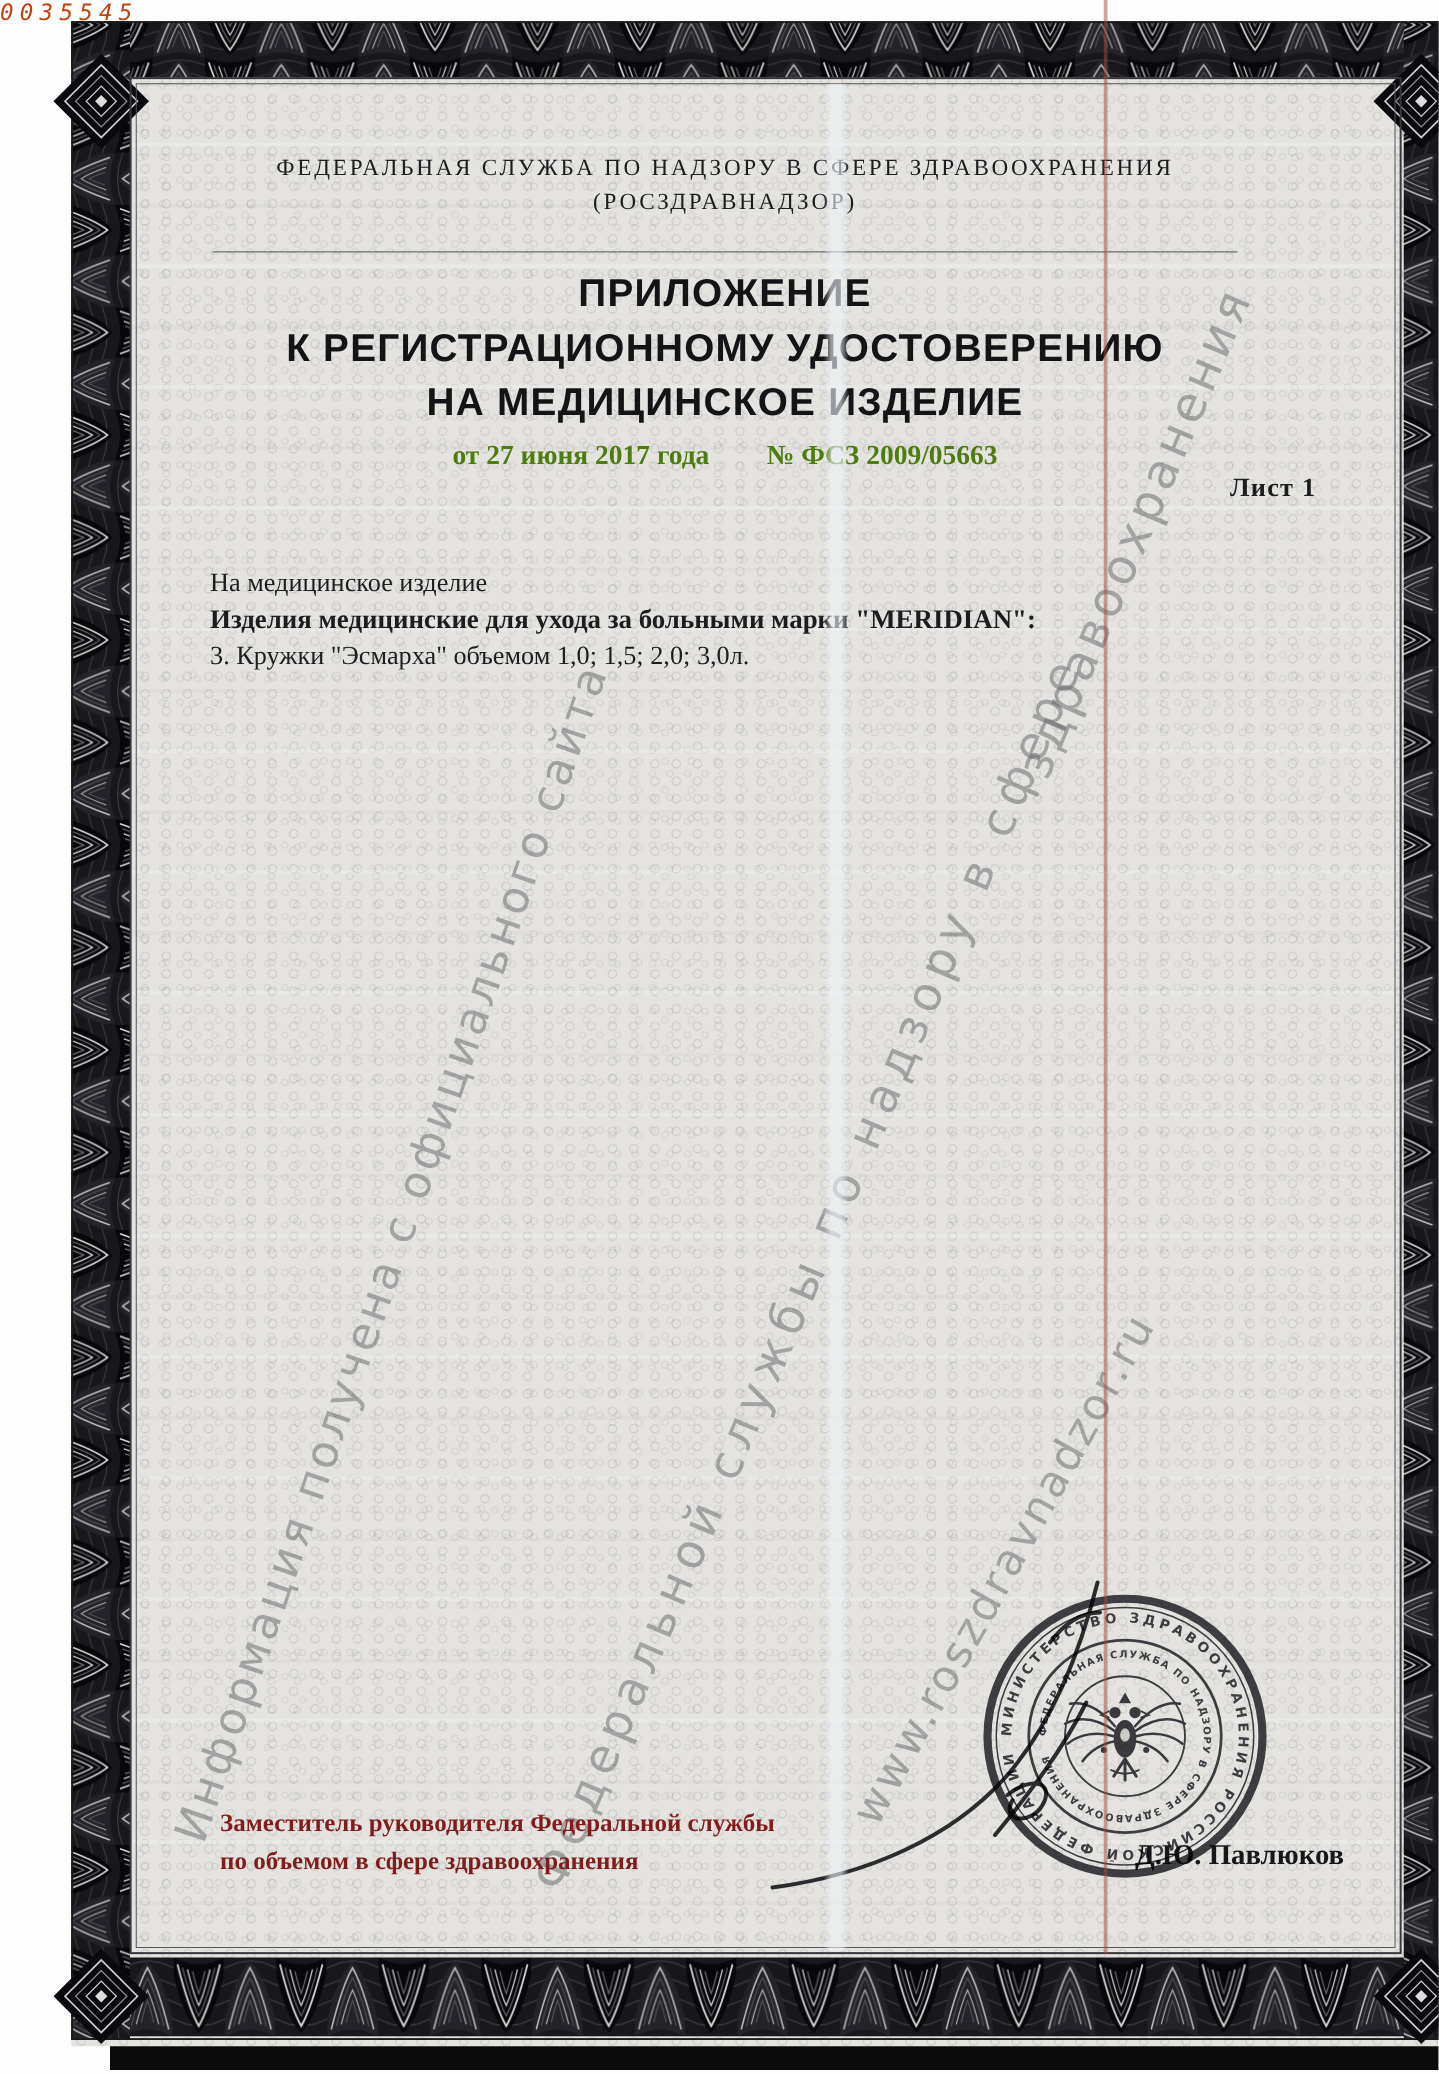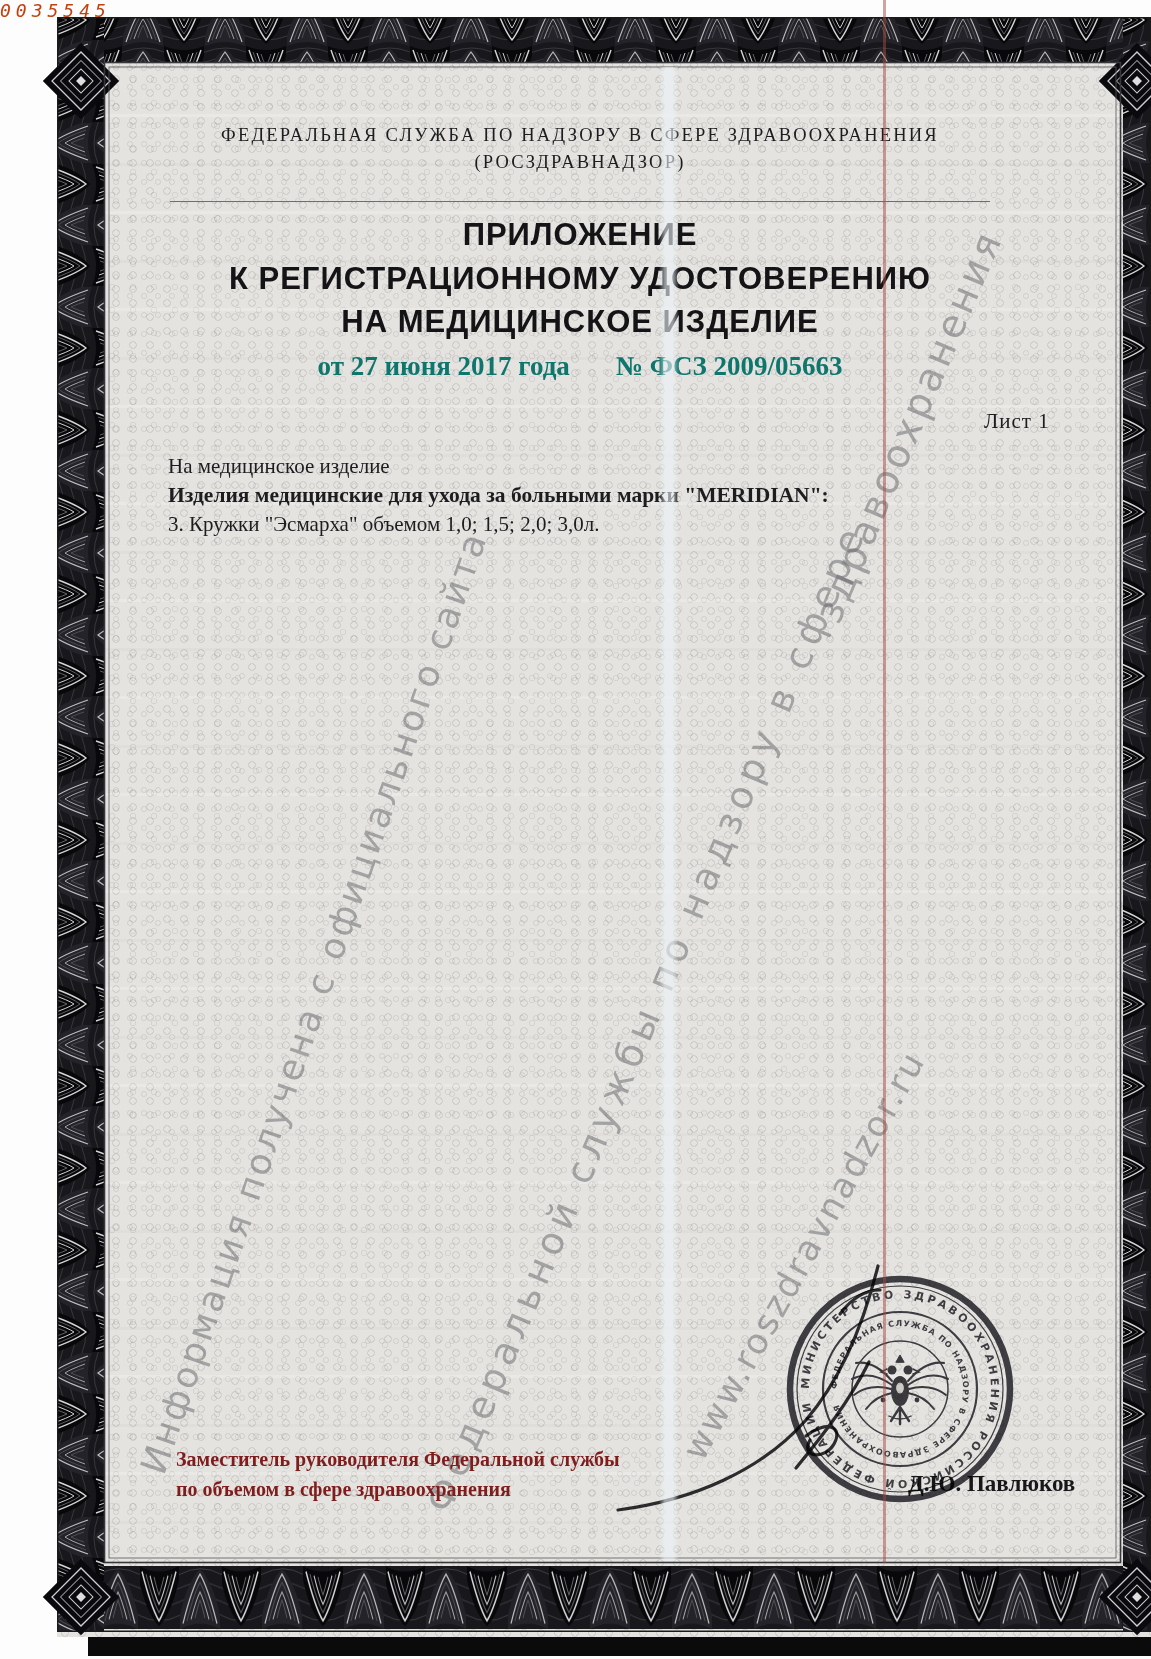--- a/index.html
+++ b/index.html
@@ -26,7 +26,7 @@
      font-family:"Liberation Sans",sans-serif;font-weight:700;font-size:31px;line-height:43.5px;
      letter-spacing:1px;color:#141417;}
   .meta-row{left:170px;top:351px;width:820px;display:flex;justify-content:center;gap:46px;
-     font-weight:700;font-size:27px;color:#0f766e;}
+     font-weight:700;font-size:22px;color:#4d7c0f;}
   .sheet{left:984px;top:409px;font-weight:400;font-size:21px;letter-spacing:1px;}
   .body-block{left:168px;top:452px;width:780px;font-size:21px;line-height:29px;}
   .product{font-weight:700;font-size:21.5px;}

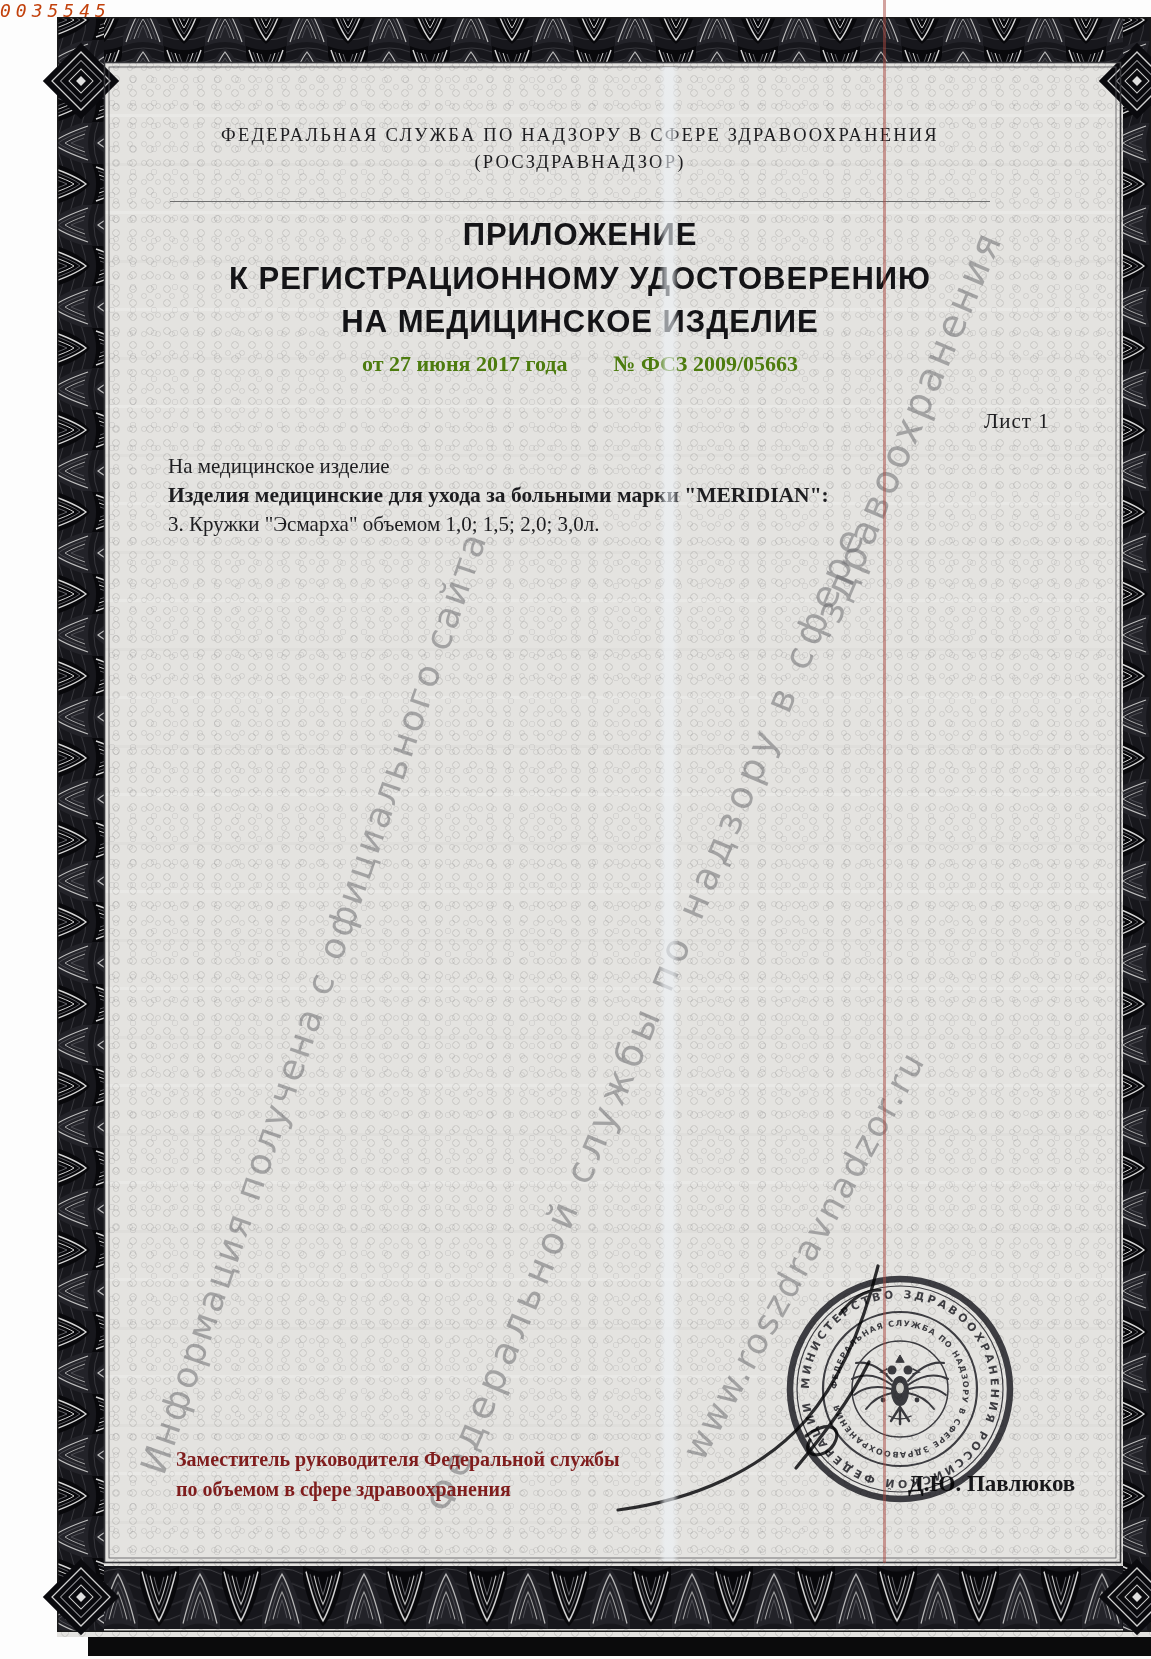--- a/index.html
+++ b/index.html
@@ -27,7 +27,7 @@
      letter-spacing:1px;color:#141417;}
   .meta-row{left:170px;top:351px;width:820px;display:flex;justify-content:center;gap:46px;
      font-weight:700;font-size:22px;color:#4d7c0f;}
-  .sheet{left:984px;top:409px;font-weight:400;font-size:21px;letter-spacing:1px;}
+  .sheet{left:984px;top:378px;font-weight:700;font-size:21px;letter-spacing:1px;}
   .body-block{left:168px;top:452px;width:780px;font-size:21px;line-height:29px;}
   .product{font-weight:700;font-size:21.5px;}
   .sig-block{left:176px;top:1444px;font-weight:700;font-size:20px;line-height:30px;color:#7f1d1d;}

